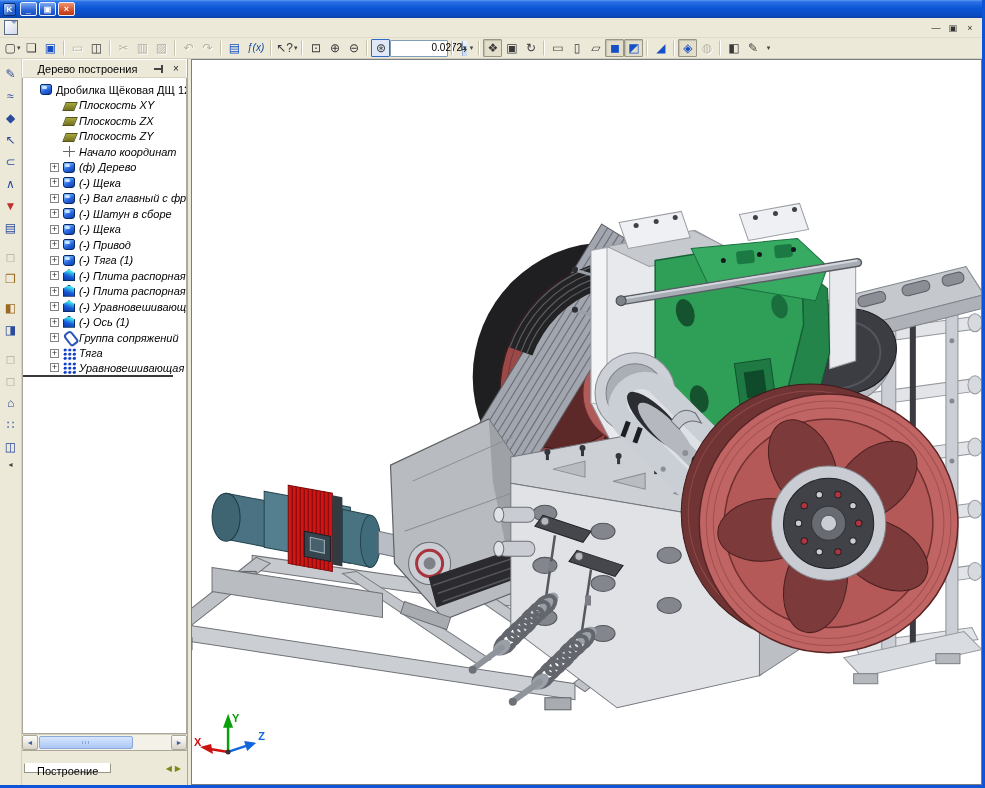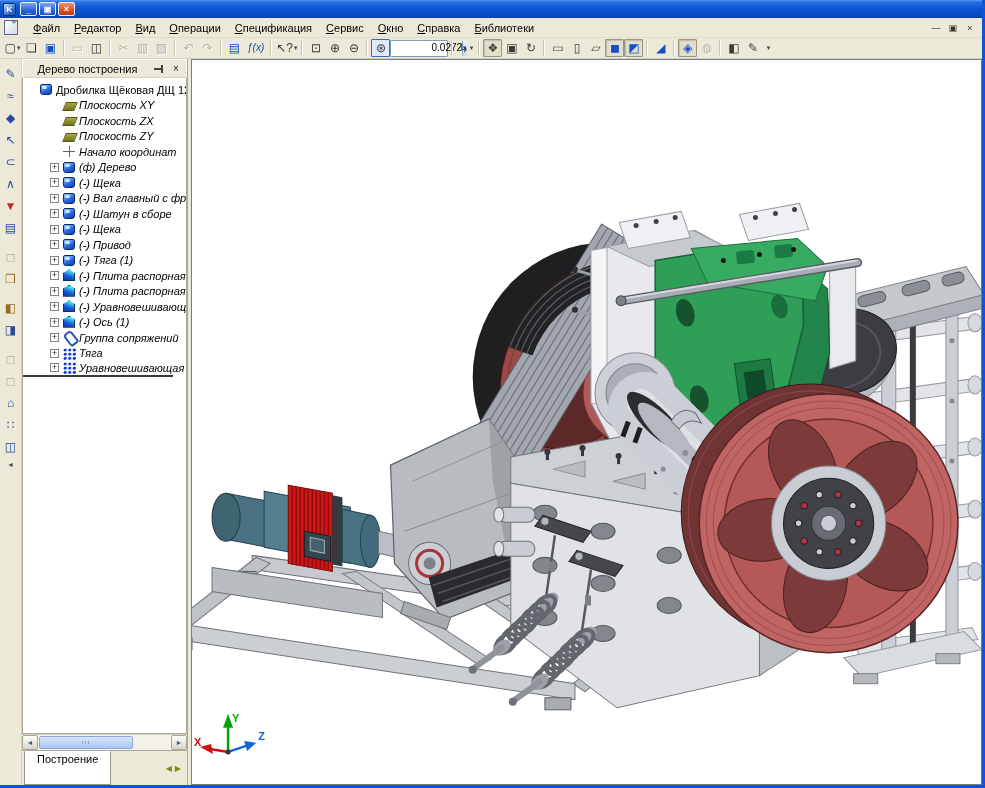--- a/index.html
+++ b/index.html
@@ -127,18 +127,6 @@
 
   <div class="menubar">
     <div class="doc-icon"></div>
-    <div style="display:flex">
-
-    <span class="menu-item">Файл</span>
-        <span class="menu-item">Редактор</span>
-        <span class="menu-item">Вид</span>
-        <span class="menu-item">Операции</span>
-        <span class="menu-item">Спецификация</span>
-        <span class="menu-item">Сервис</span>
-        <span class="menu-item">Окно</span>
-        <span class="menu-item">Справка</span>
-        <span class="menu-item">Библиотеки</span>
-      </div>
     <div class="menu-spacer"></div>
     <div style="display:flex;gap:1px">
 

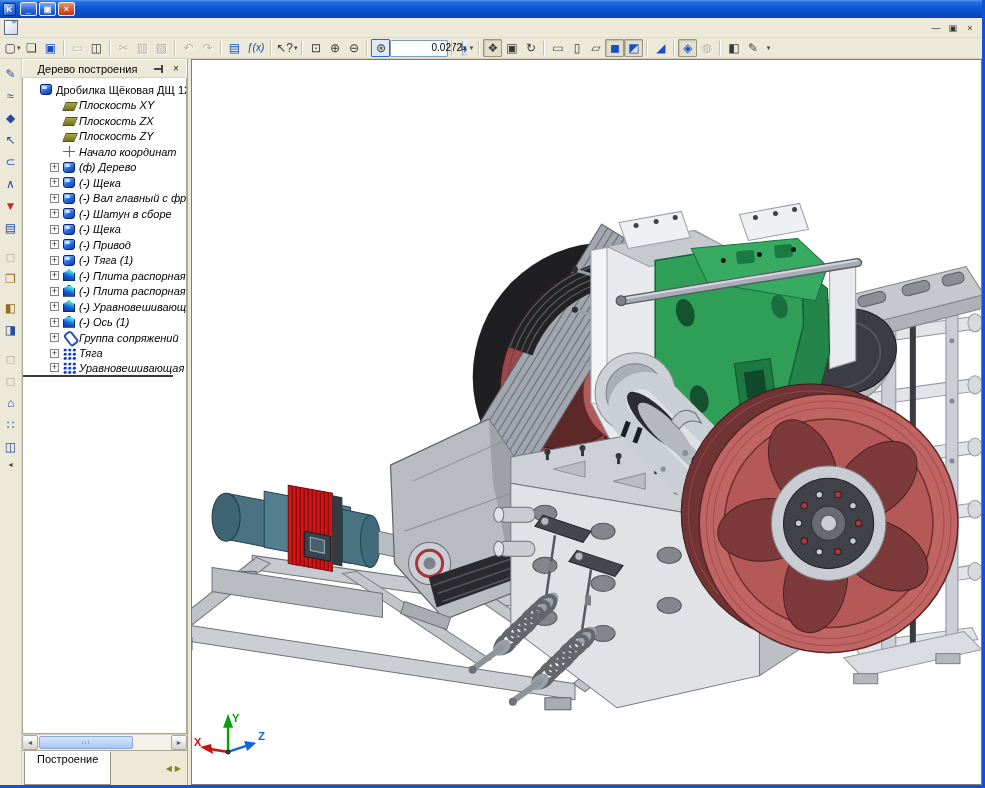--- a/index.html
+++ b/index.html
@@ -94,7 +94,7 @@
   .sthumb{position:absolute;left:0;top:1px;bottom:1px;width:72%;background:linear-gradient(180deg,#d8e6fd,#aac6f4);border:1px solid #8aa8dc;border-radius:2px;}
   .sthumb::after{content:"";position:absolute;left:50%;top:4px;bottom:4px;width:8px;transform:translateX(-50%);
     background:repeating-linear-gradient(90deg,#8aa8dc 0 1px,transparent 1px 3px);}
-  .tabrow{height:35px;flex:none;display:flex;align-items:stretch;background:#ece9d8;border-top:1px solid #aca899;padding:0 2px;}
+  .tabrow{height:35px;flex:none;display:flex;align-items:stretch;background:#ece9d8;border-top:1px solid #aca899;padding:12px 2px;}
   .tab{background:#fff;border:1px solid #9a9686;border-top:1px solid #fff;font-size:11px;padding:1px 12px 0 12px;color:#000;}
   .tab-spacer{flex:1;}
   .tab-arrows{display:flex;align-items:center;gap:3px;padding-right:4px;font-size:8px;color:#7a8a1a;}

